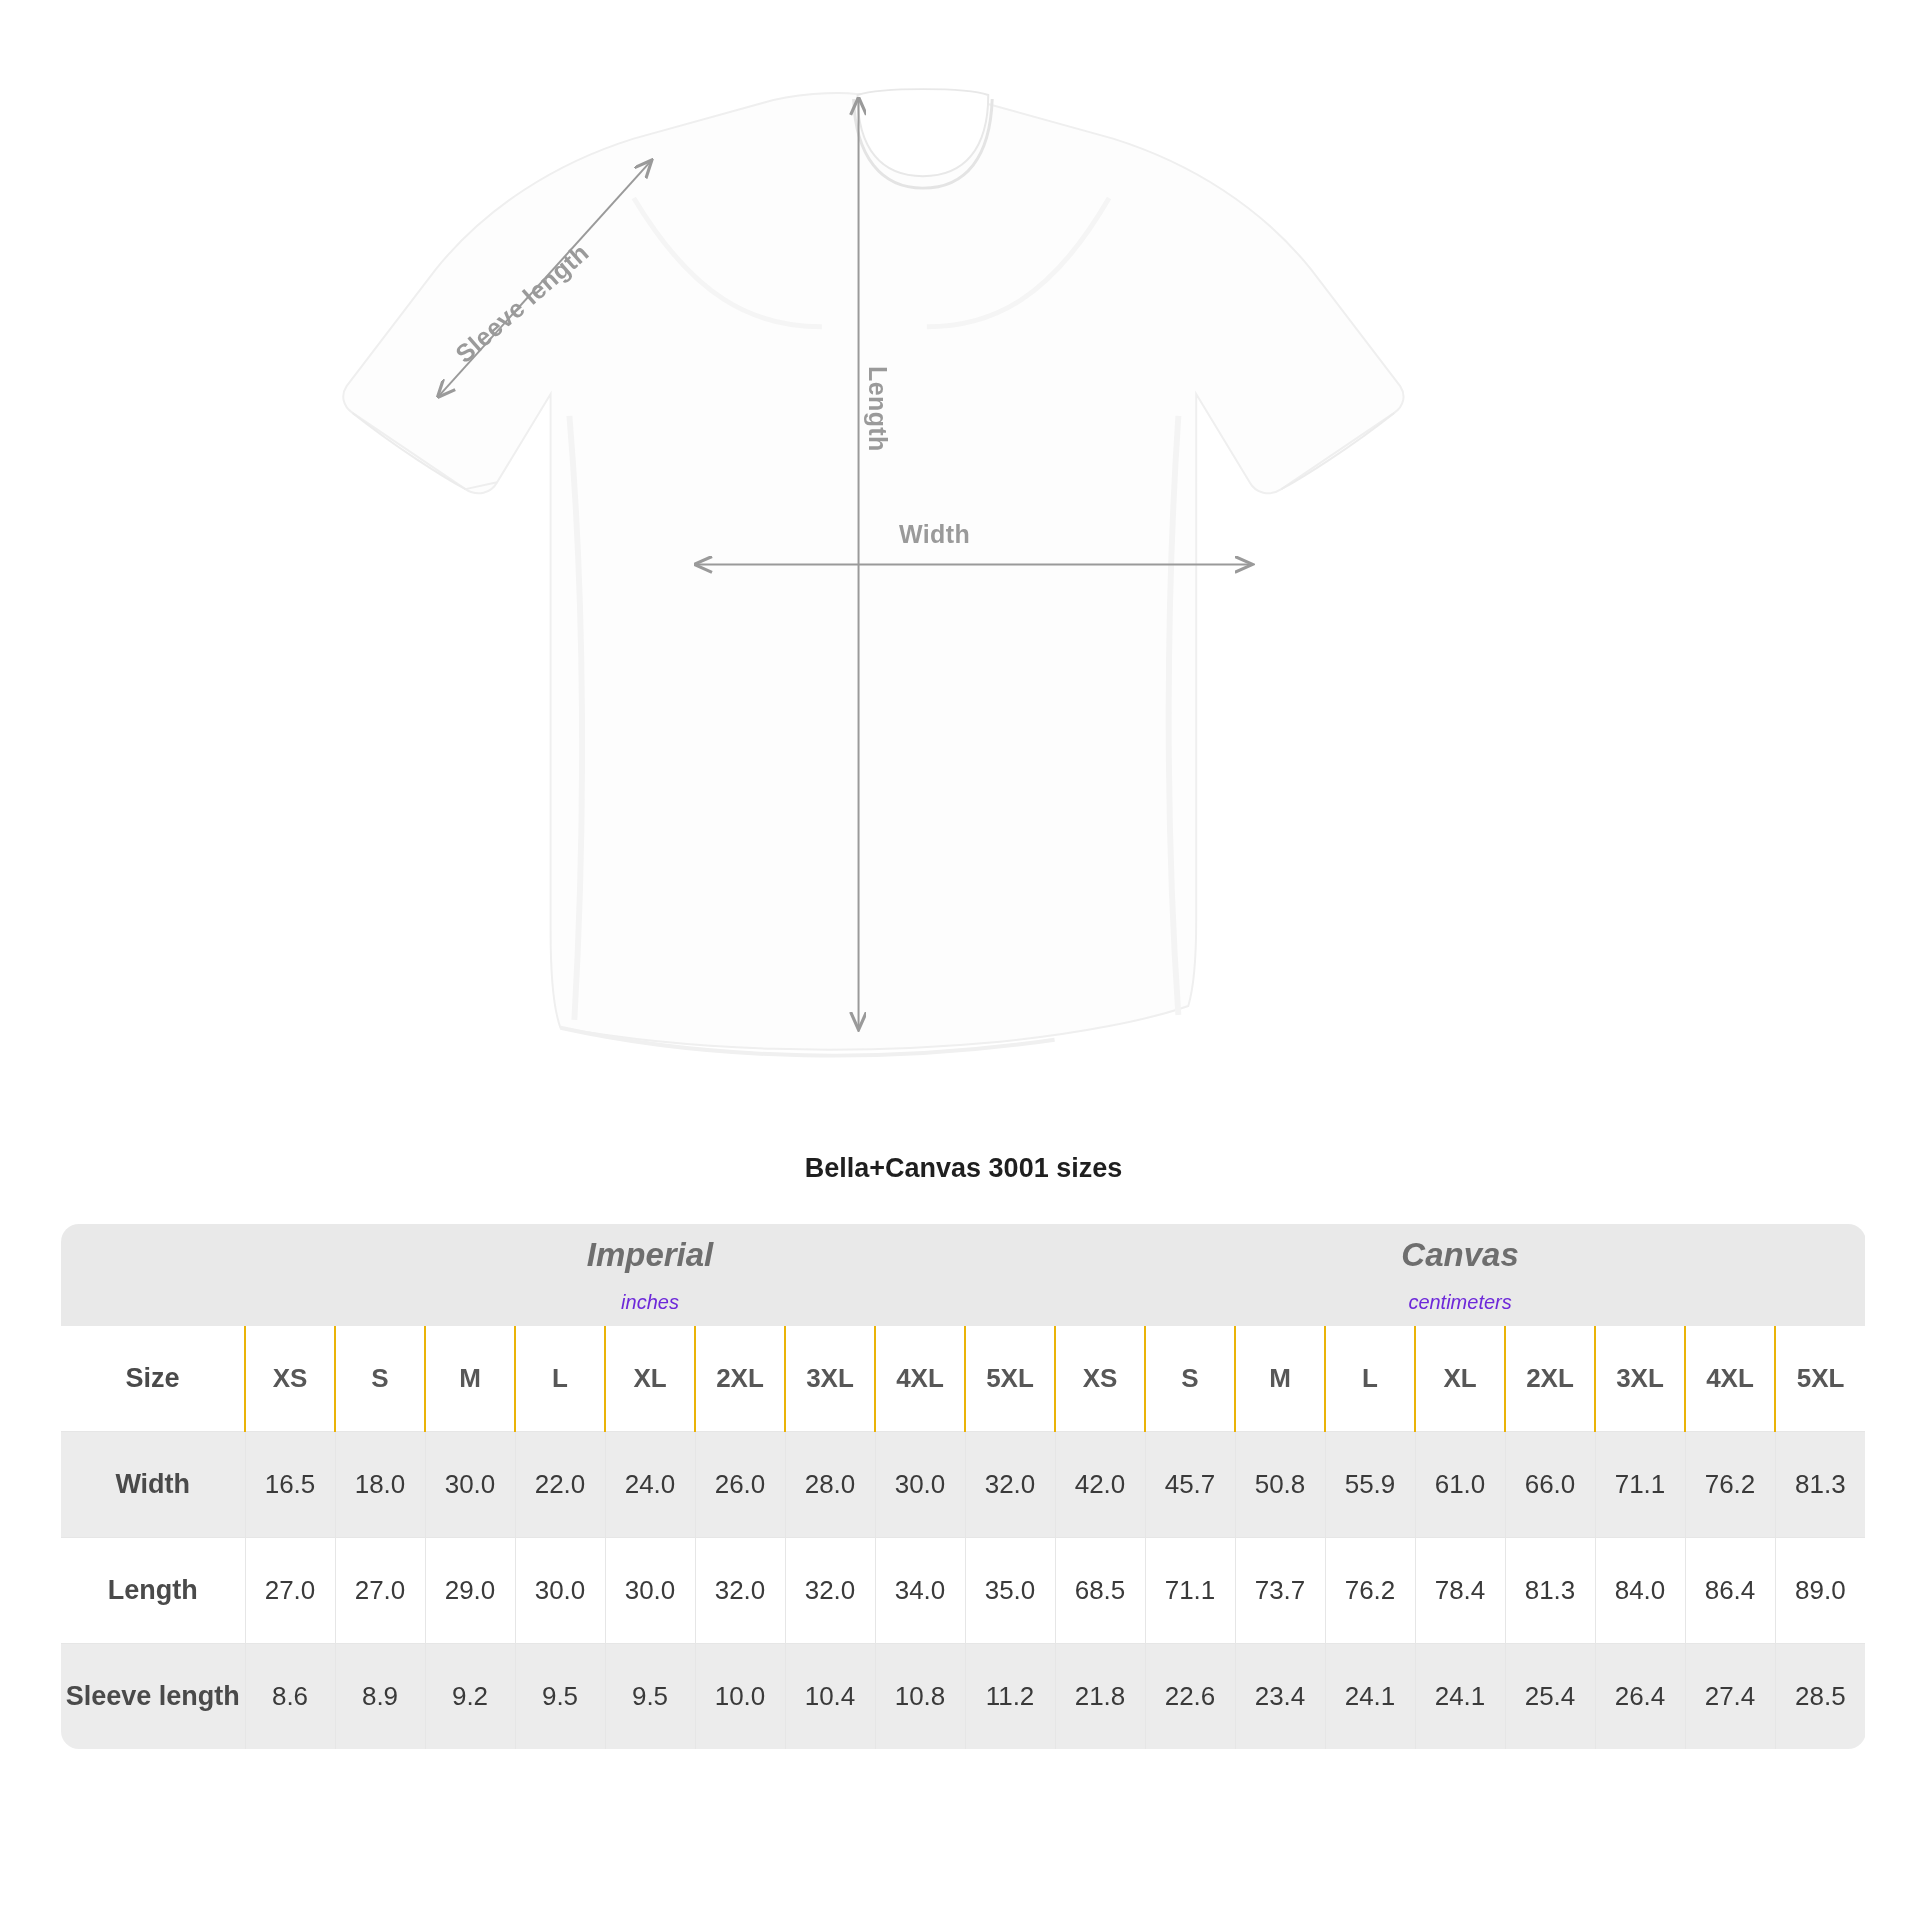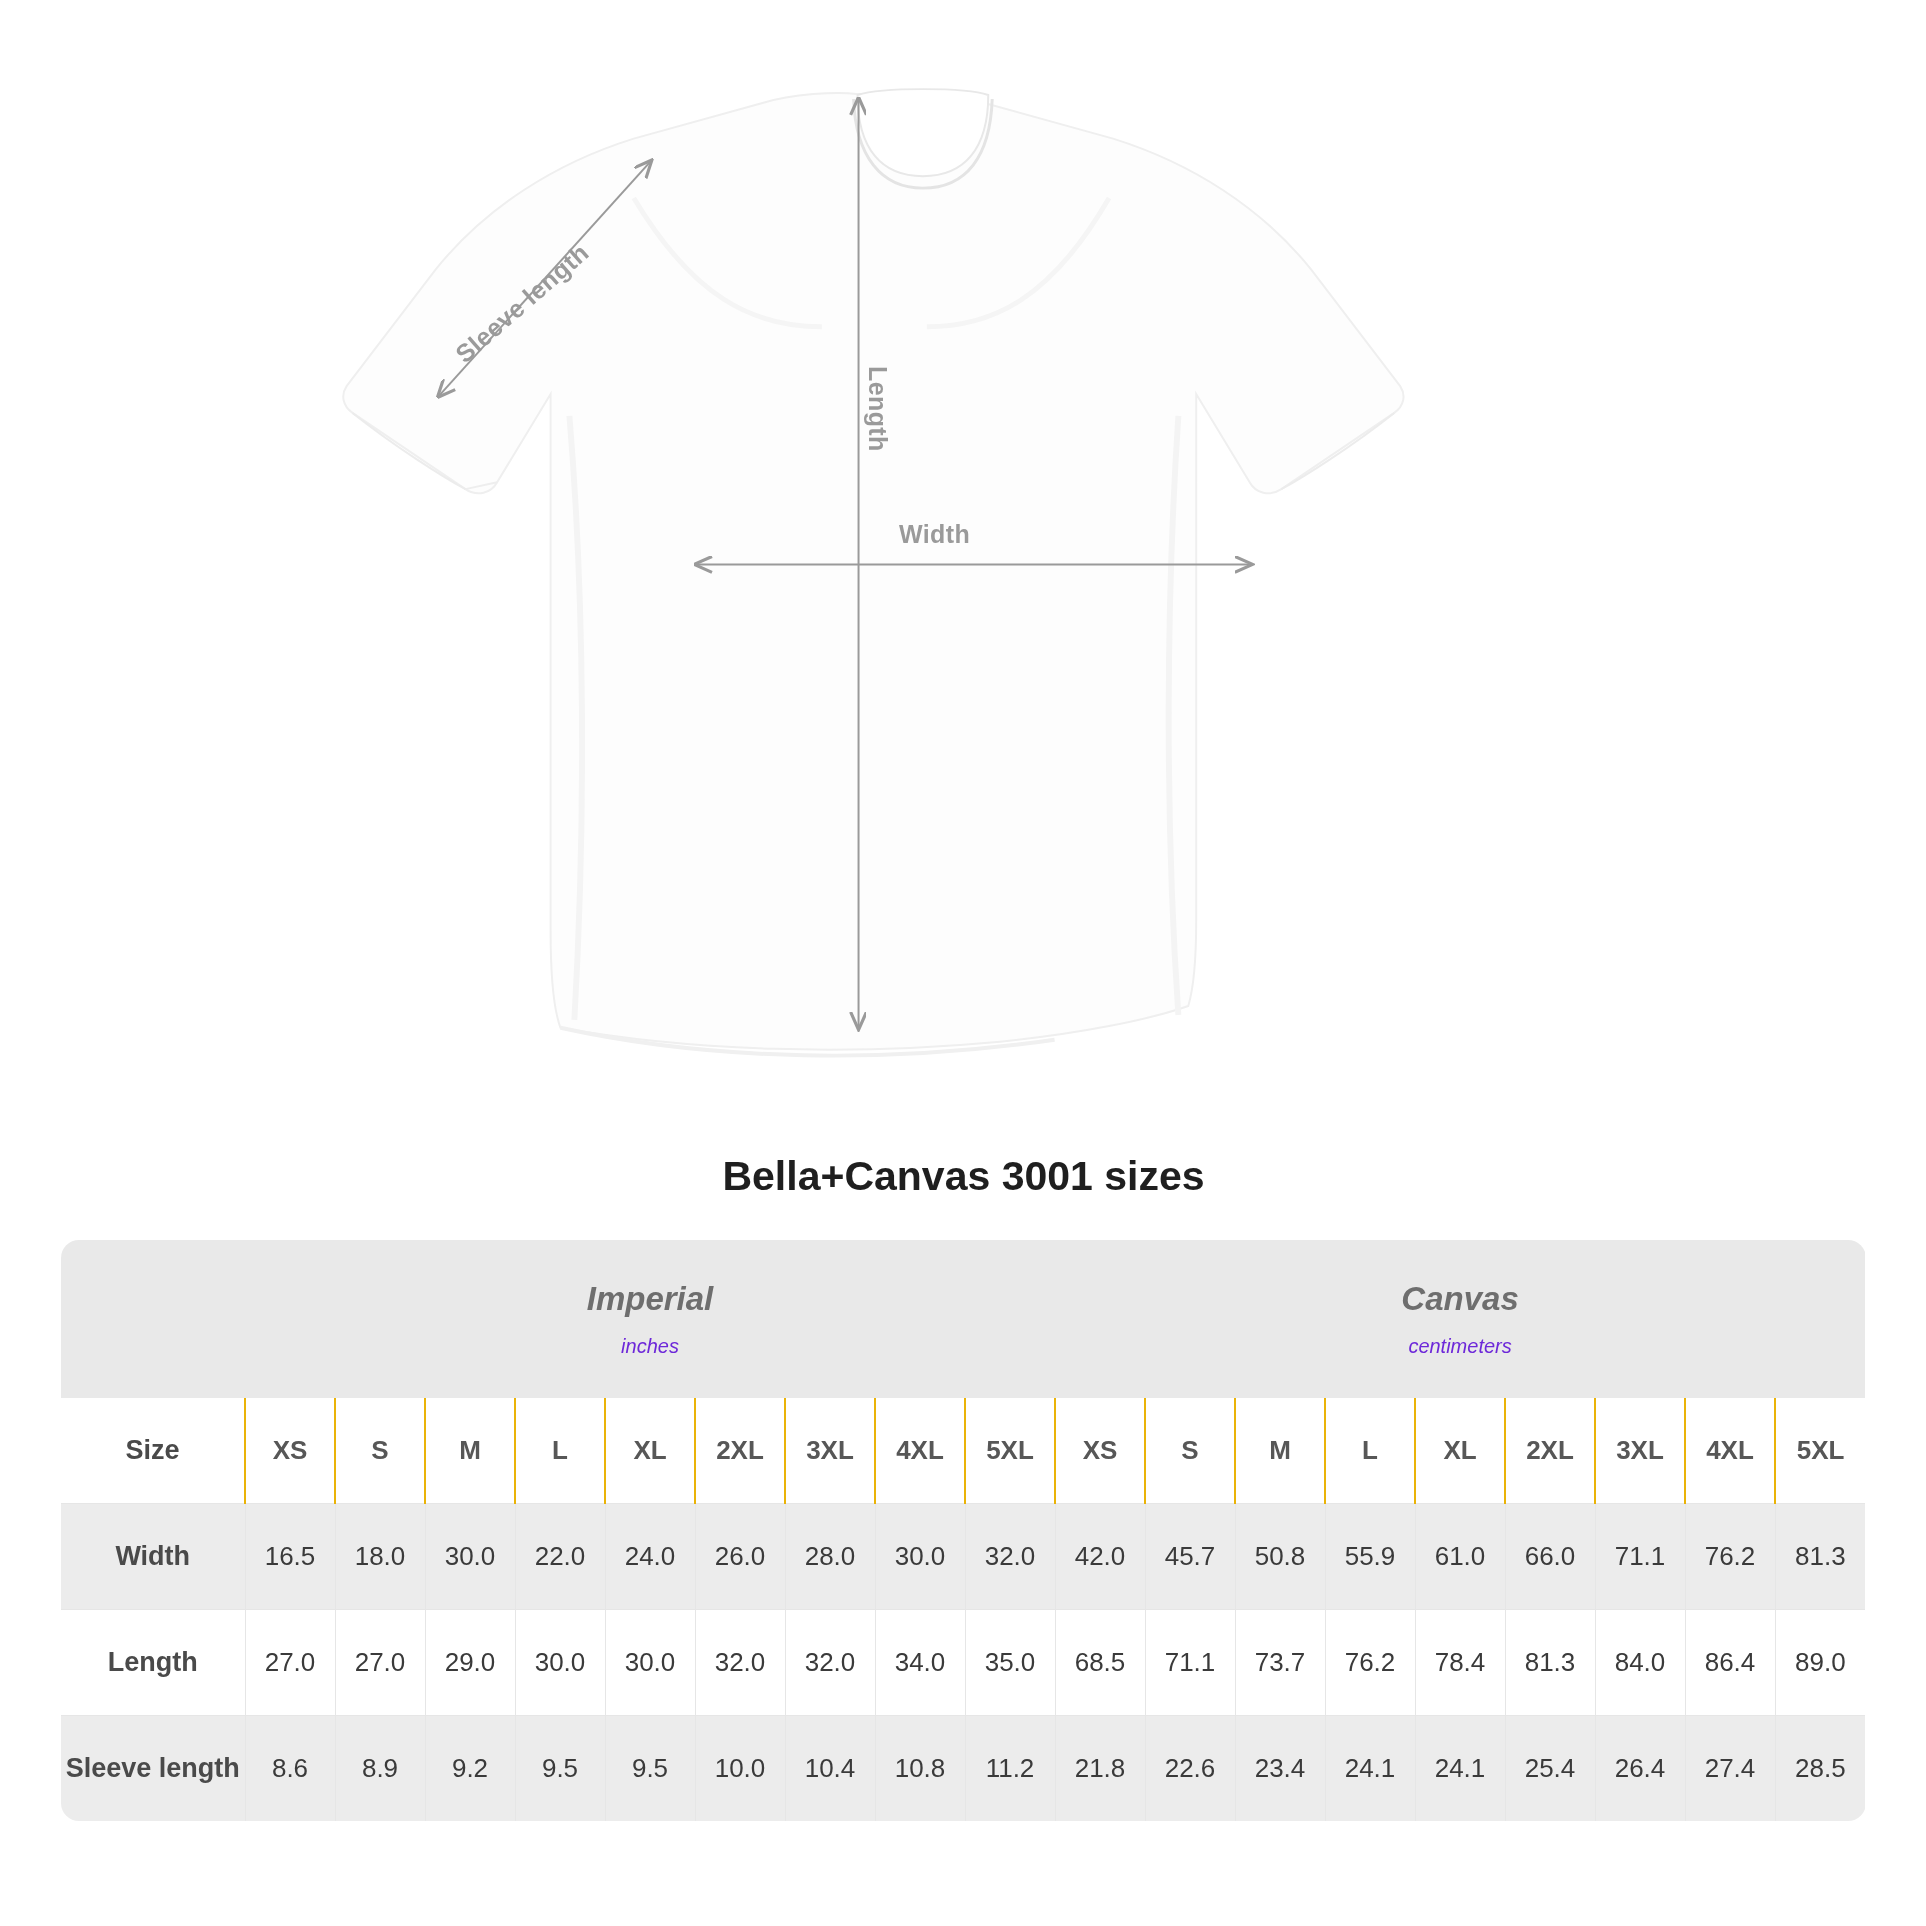--- a/index.html
+++ b/index.html
@@ -52,7 +52,7 @@
   
   .chart-title {
     text-align: center;
-    font-size: 41px;
+    font-size: 27px;
     font-weight: bold;
     color: #1f1f1f;
     margin-top: 44px;

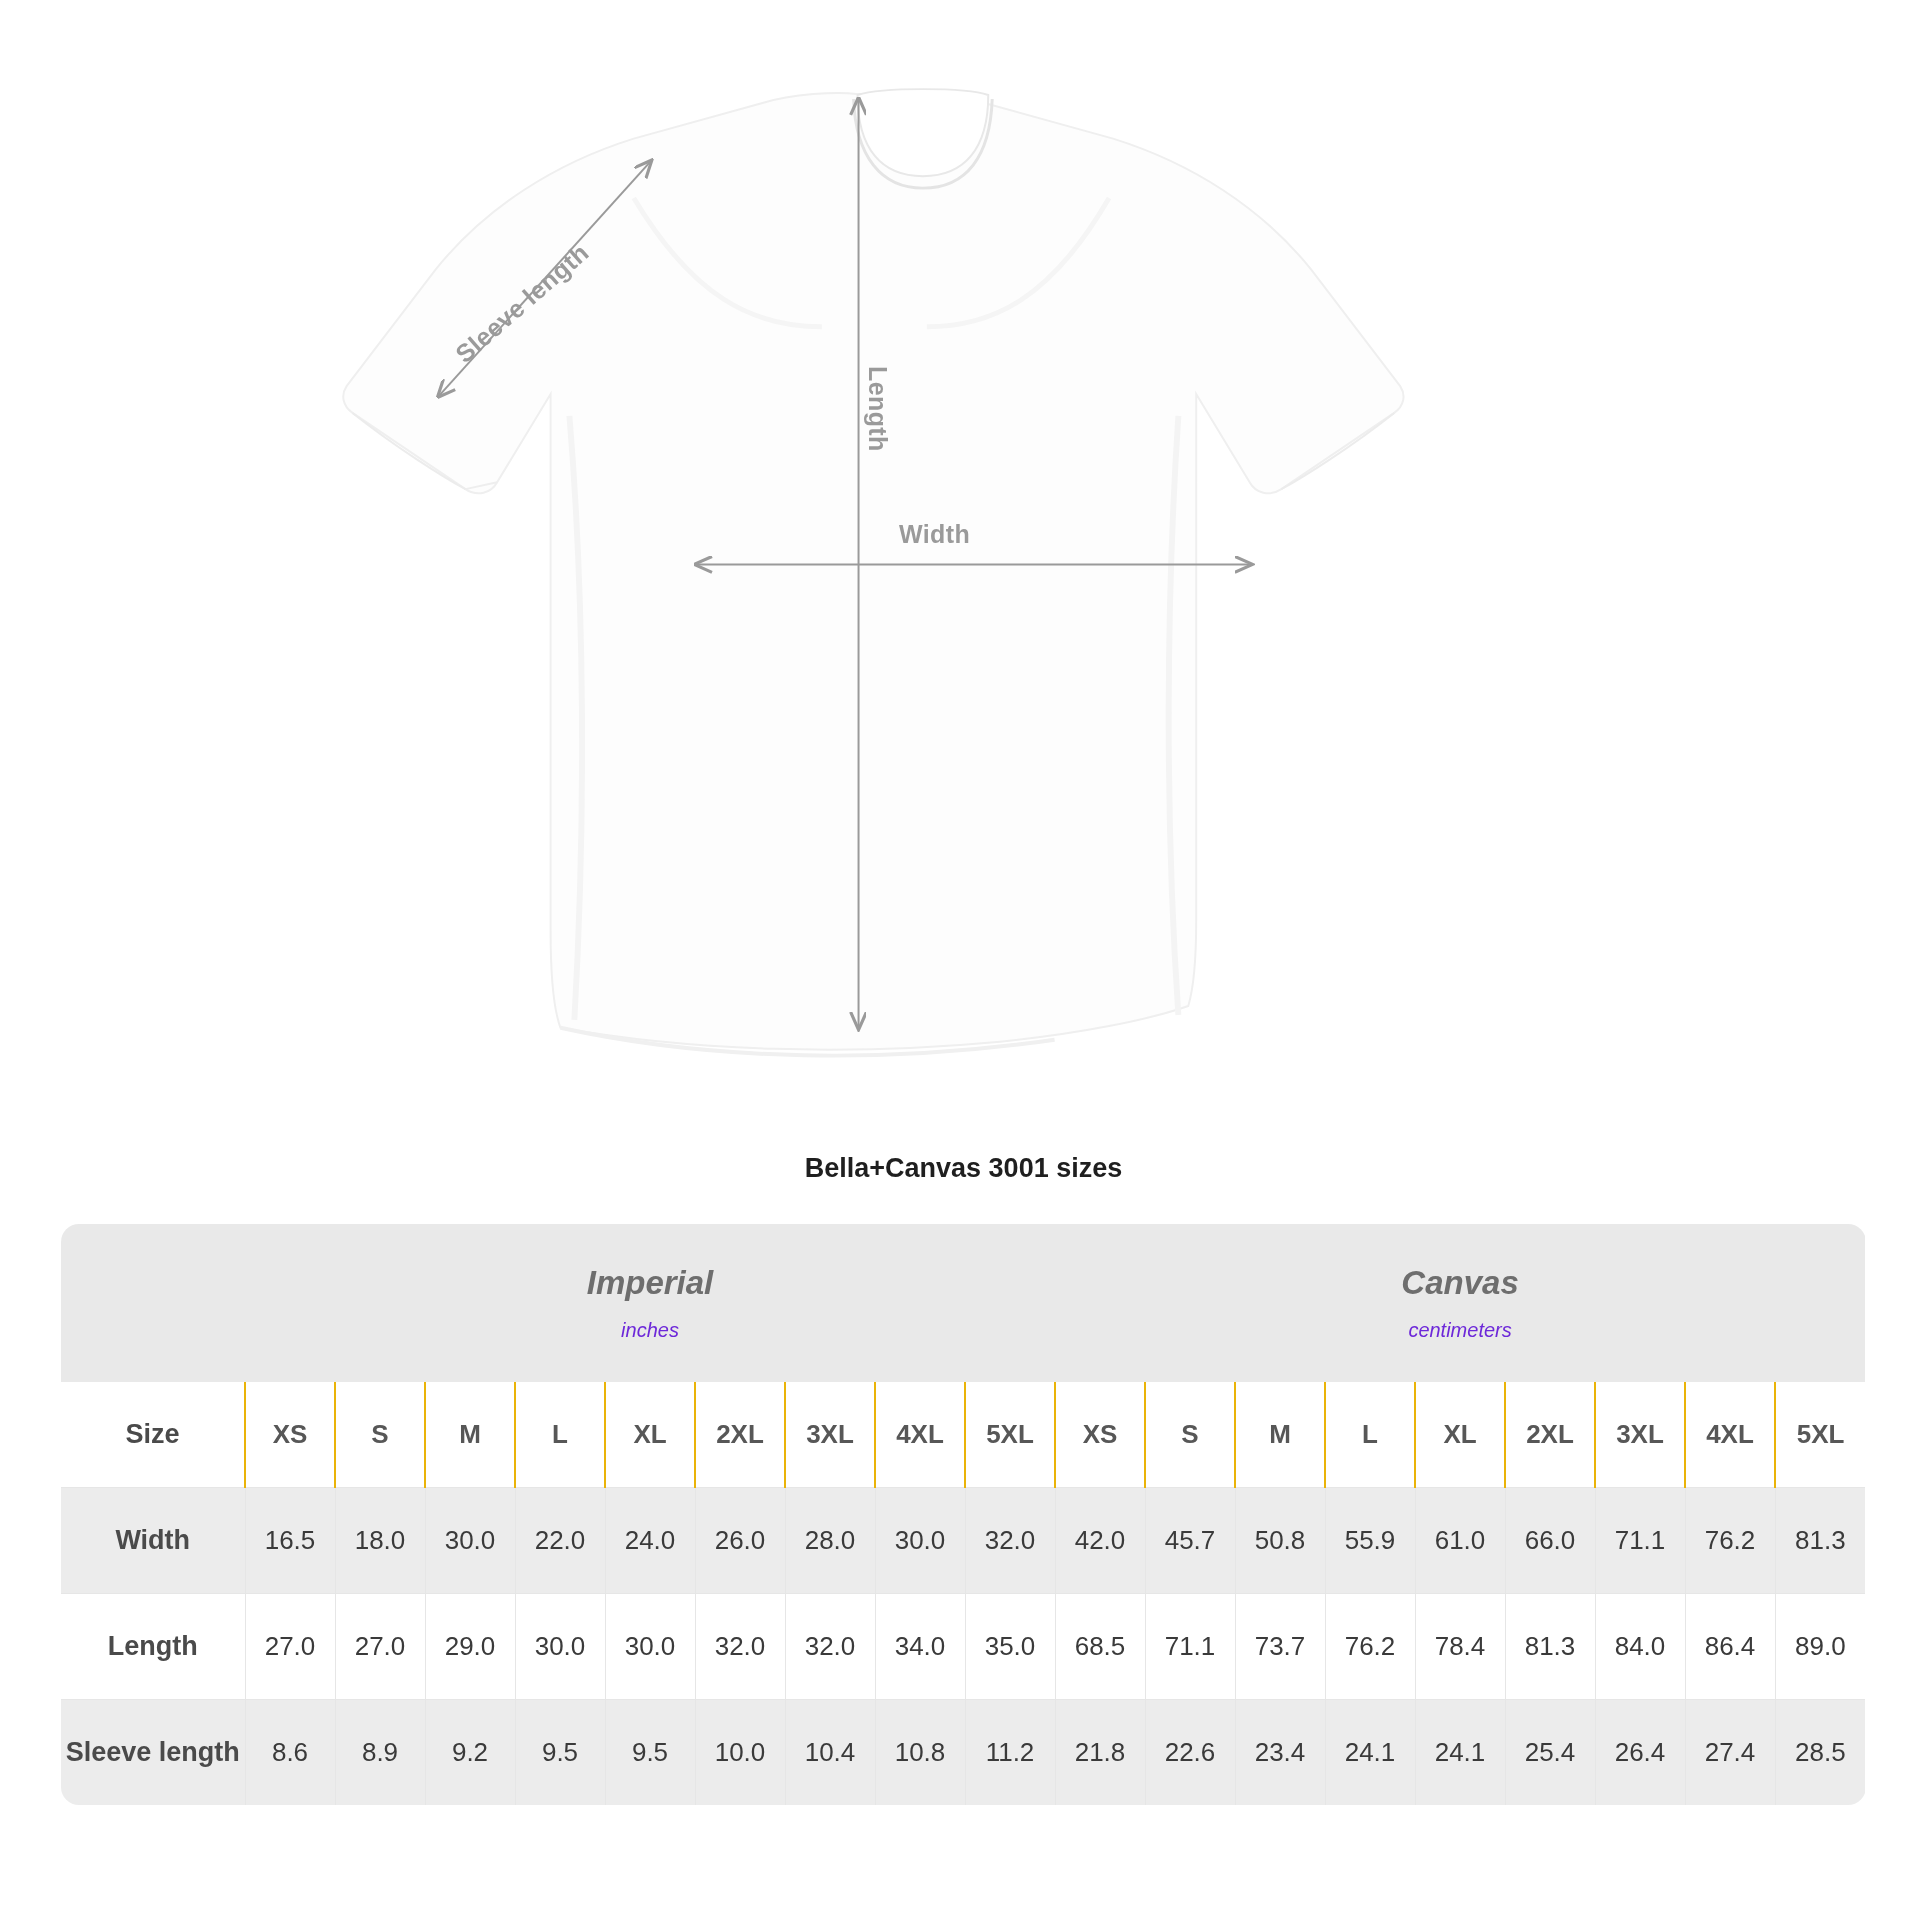--- a/index.html
+++ b/index.html
@@ -83,7 +83,7 @@
   }
   .unit-row td {
     background: #e9e9e9;
-    height: 158px;
+    height: 102px;
     padding: 0;
   }
   .unit-row td.corner {

